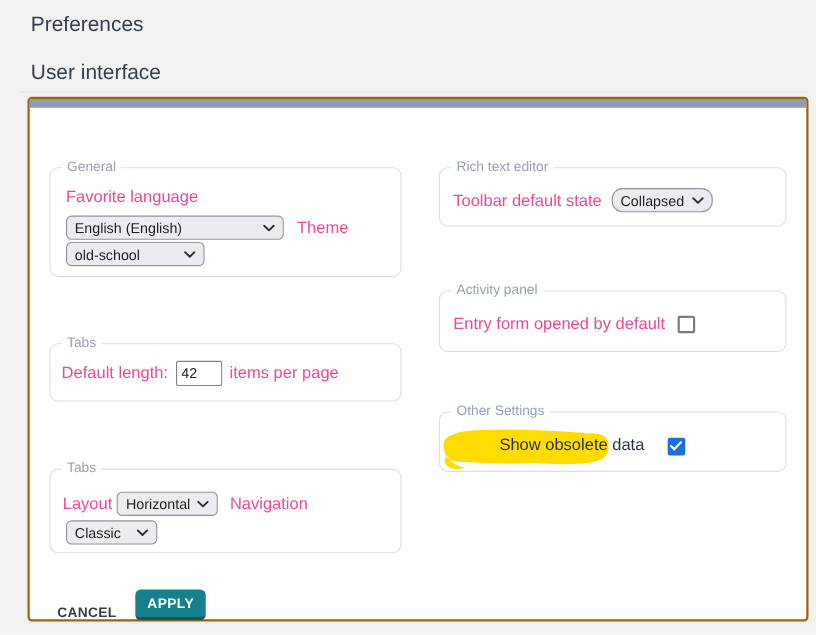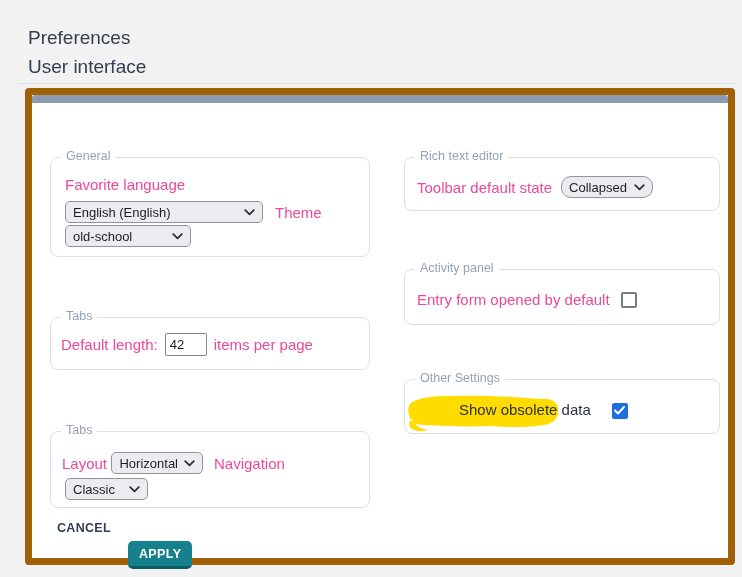--- a/index.html
+++ b/index.html
@@ -11,7 +11,7 @@
     color:#3b4555;
     overflow:hidden;
   }
-  .h1 { position:absolute; left:28px; top:12px; font-size:19px; font-weight:400; color:#333e4e;margin-top:15px; }
+  .h1 { position:absolute; left:28px; top:12px; font-size:19px; font-weight:400; color:#333e4e; }
   .h2 { position:absolute; left:28px; top:56px; font-size:19px; font-weight:400; color:#333e4e; }
   .hdr-divider { position:absolute; left:18px; top:83px; width:717px; height:1px; background:#e0e3e7; }
 

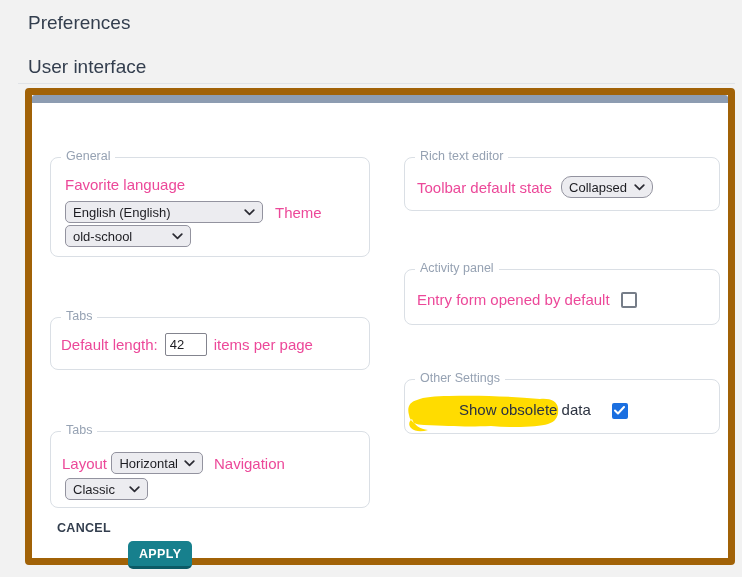--- a/index.html
+++ b/index.html
@@ -17,7 +17,7 @@
 
   .panel {
     position:absolute; left:25px; top:88px; width:710px; height:477px;
-    background:#ffffff; border:7px solid #a16207; border-radius:4px;
+    background:#ffffff; border:2px solid #a16207; border-radius:4px;
   }
   .panel-bar { position:absolute; top:0; left:0; right:0; height:8px; background:#8d9cb1; border-radius:3px 3px 0 0; }
 

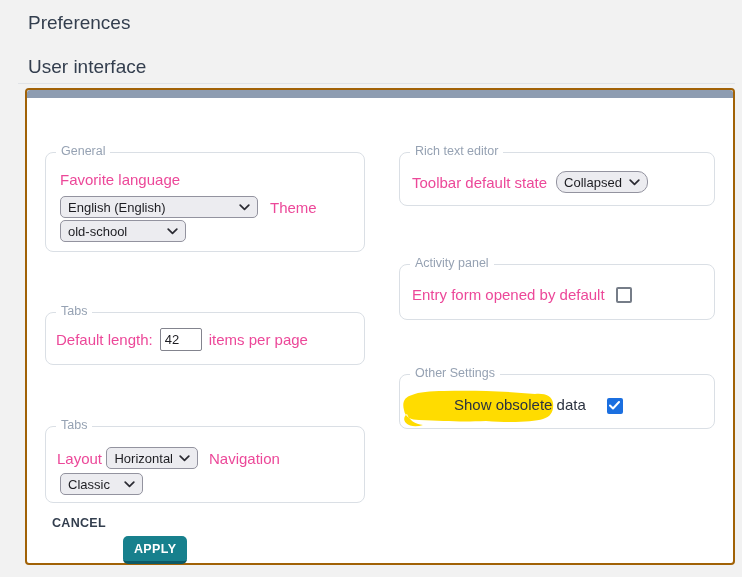--- a/index.html
+++ b/index.html
@@ -79,7 +79,7 @@
   .hl .txt { position:relative; z-index:1; color:#2b3240;margin-left:44px; }
 
   
-  .actions { position:absolute; left:25px; top:426px; display:flex; align-items:flex-start; gap:17px; }
+  .actions { position:absolute; left:25px; top:426px; display:flex; align-items:flex-end; gap:17px; }
   .cancel { font-size:12.5px; font-weight:bold; color:#333e4e; letter-spacing:.3px; cursor:pointer; }
   .apply {
     background:#17808d; color:#fff; font-weight:bold; font-size:12.5px; letter-spacing:.4px;

